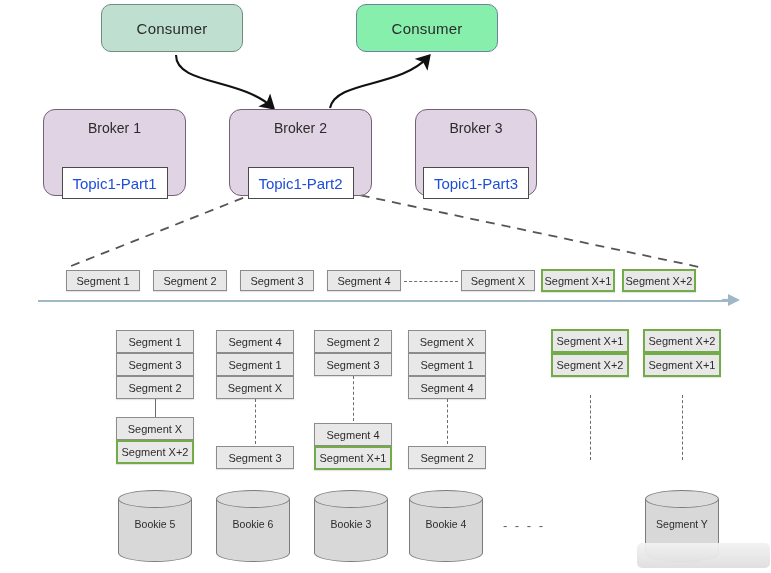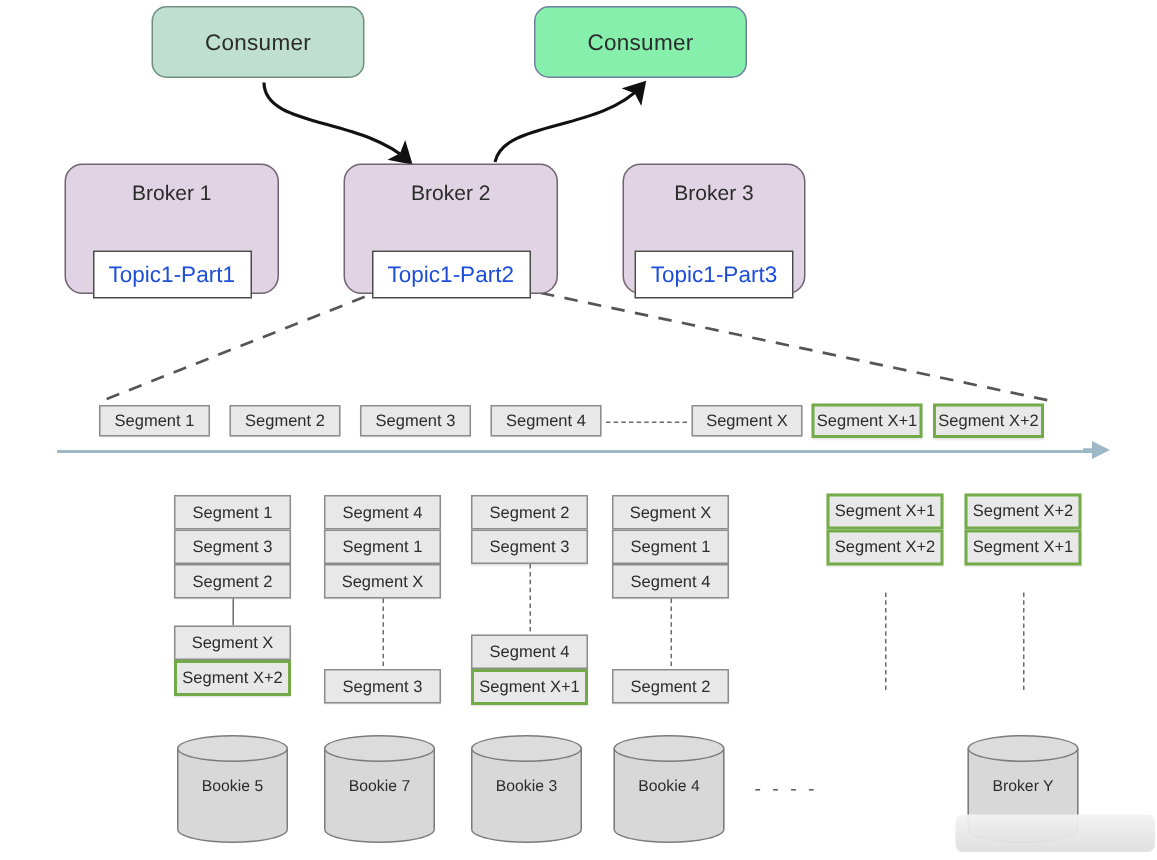--- a/index.html
+++ b/index.html
@@ -239,7 +239,7 @@
     <div class="bot"></div>
     <div class="body"></div>
     <div class="top"></div>
-    <div class="lbl">Bookie 7</div>
+    <div class="lbl">Bookie 6</div>
   </div>
   <div class="cyl" style="left:314px;top:490px;">
     <div class="bot"></div>

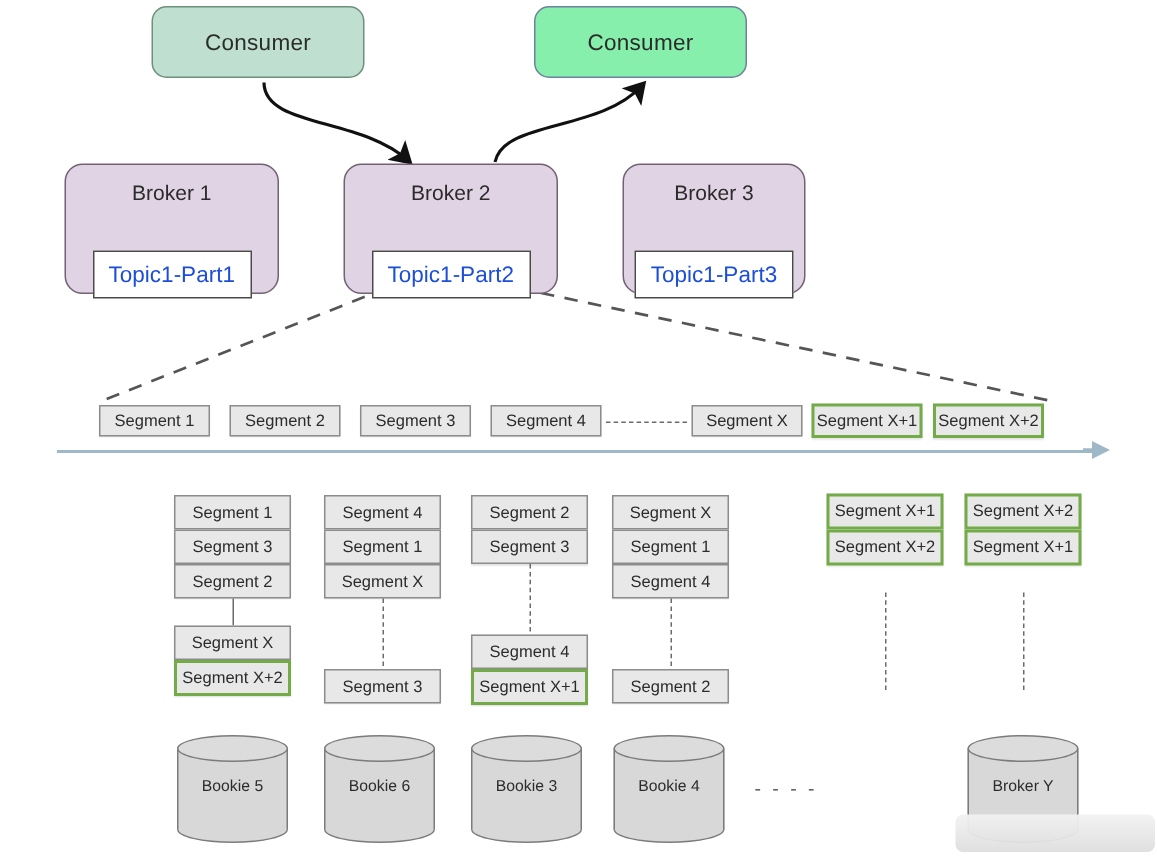--- a/index.html
+++ b/index.html
@@ -262,7 +262,7 @@
     <div class="bot"></div>
     <div class="body"></div>
     <div class="top"></div>
-    <div class="lbl">Broker Y</div>
+    <div class="lbl">Segment Y</div>
   </div>
 
   <div class="watermark" style="left:637px;top:543px;width:133px;height:25px;"></div>

